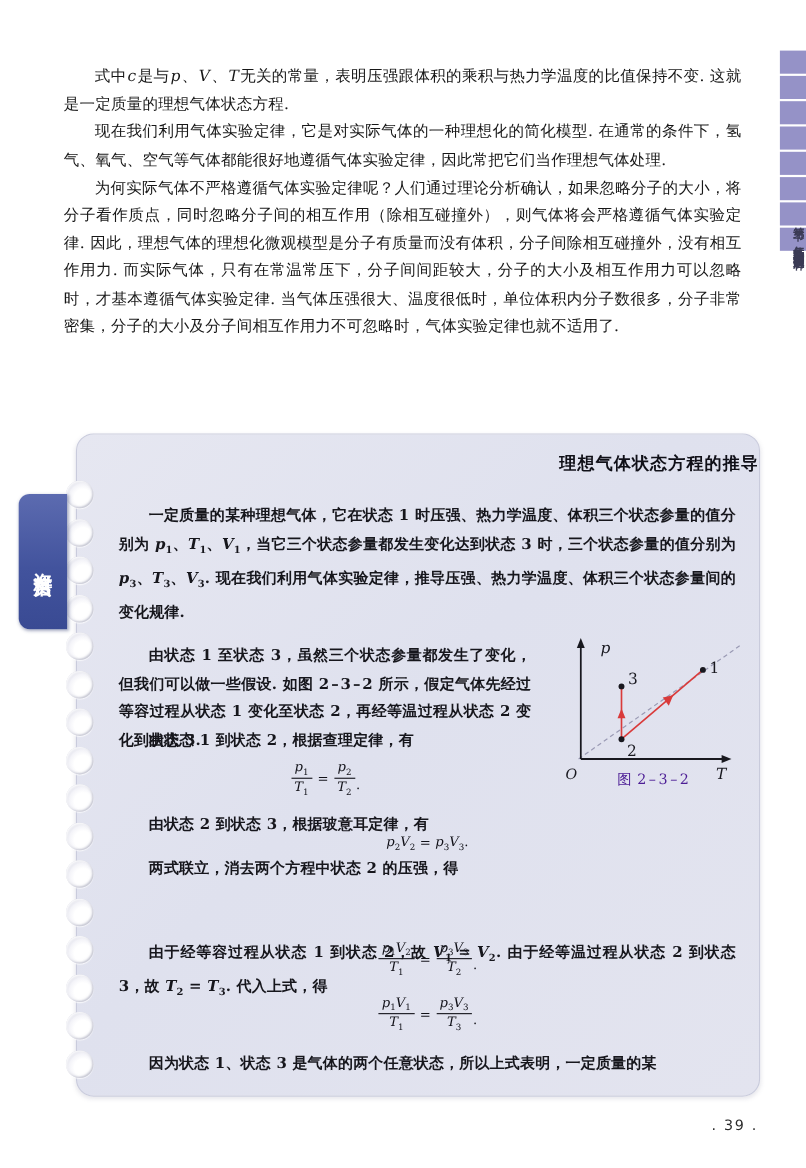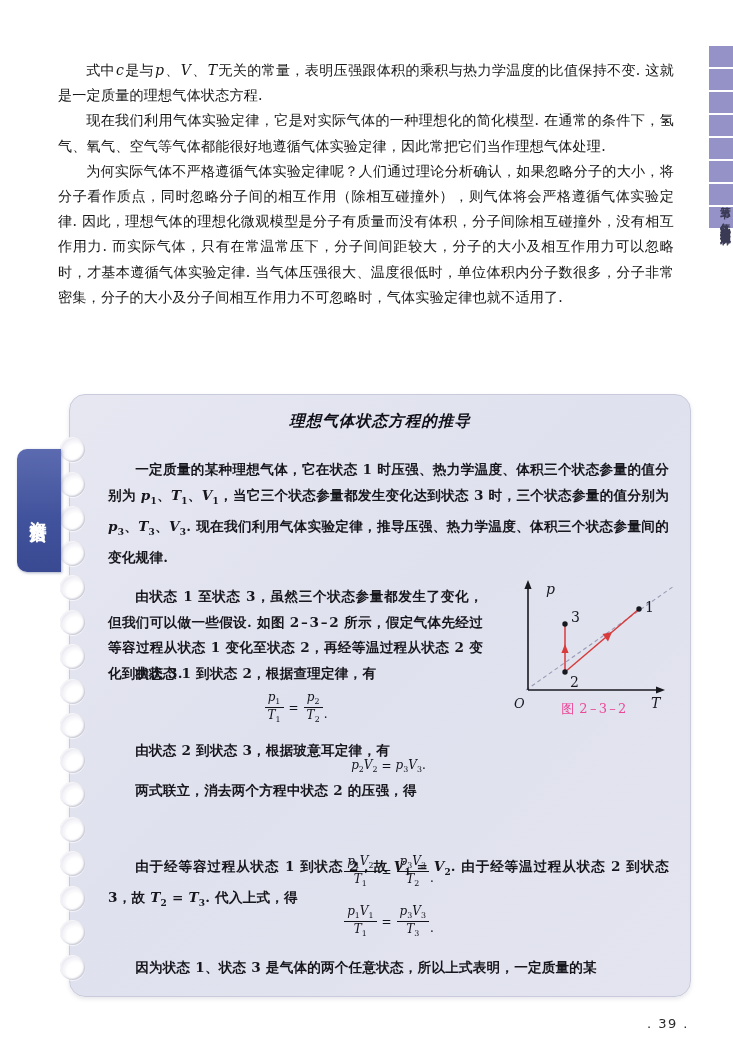--- a/index.html
+++ b/index.html
@@ -94,13 +94,12 @@
     left: 0;
     top: 16px;
     width: 100%;
-    text-align: center;
+    text-align: right;
     font-size: 15.5px;
     font-weight: bold;
     letter-spacing: 1px;
     color: #101018;
     font-family: "DejaVu Sans", "Liberation Sans", sans-serif;
-    font-style: italic;
   }
 
   

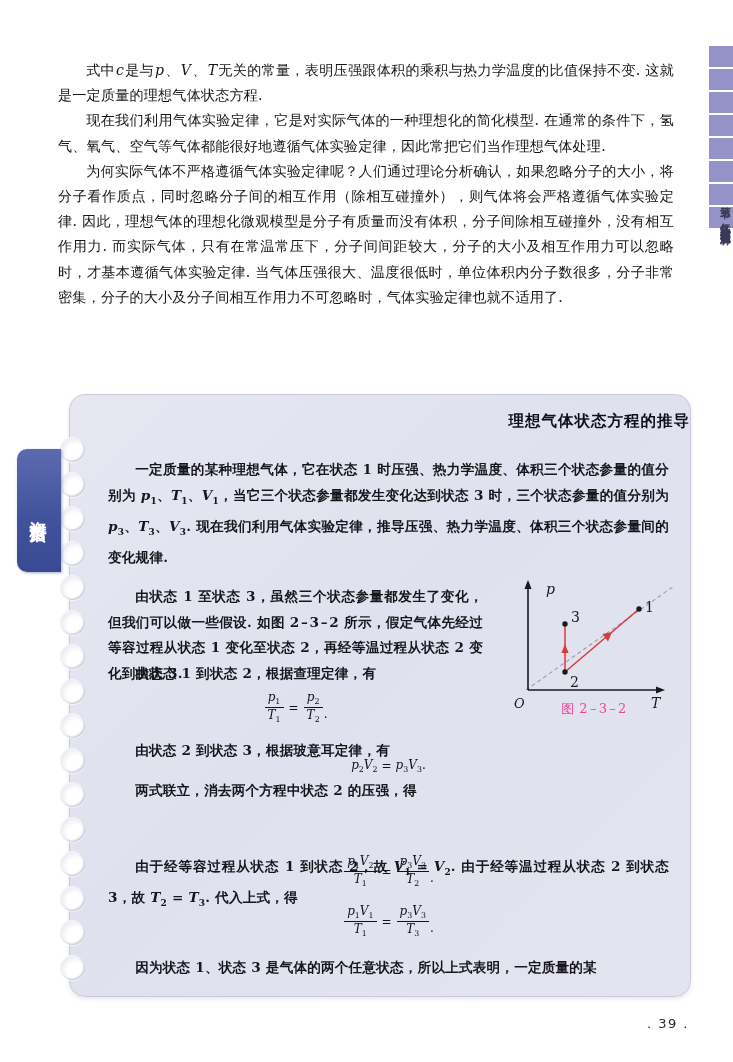--- a/index.html
+++ b/index.html
@@ -213,7 +213,7 @@
     width: 172px;
     text-align: center;
     font-size: 13px;
-    color: #ec4899;
+    color: #4c1d95;
     letter-spacing: .5px;
   }
 

